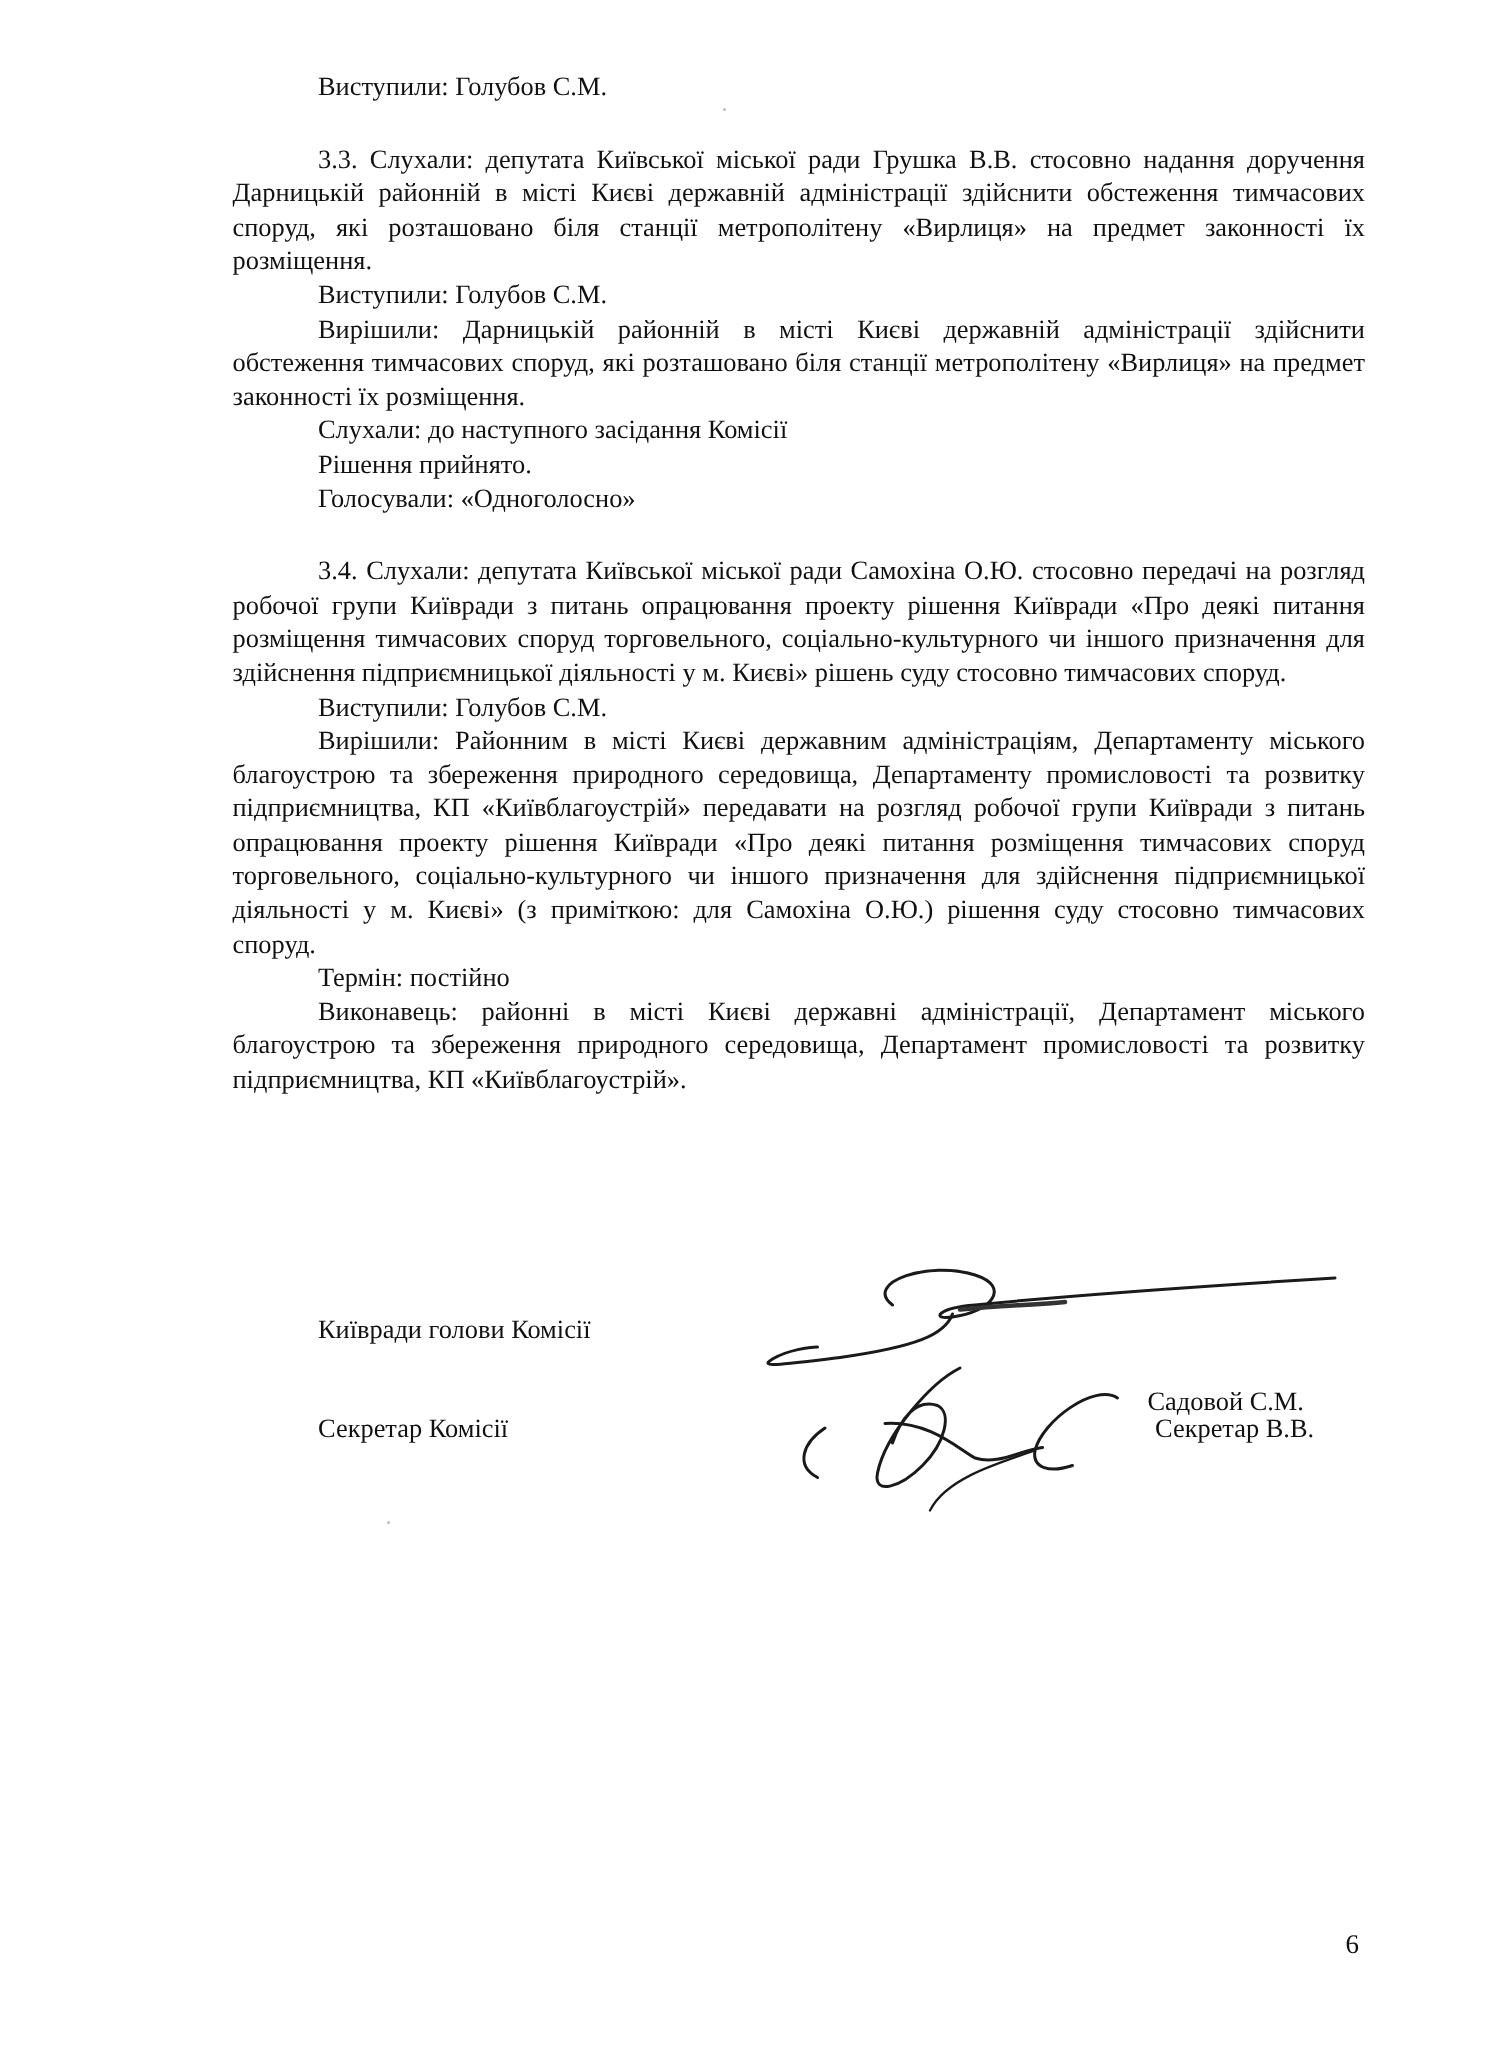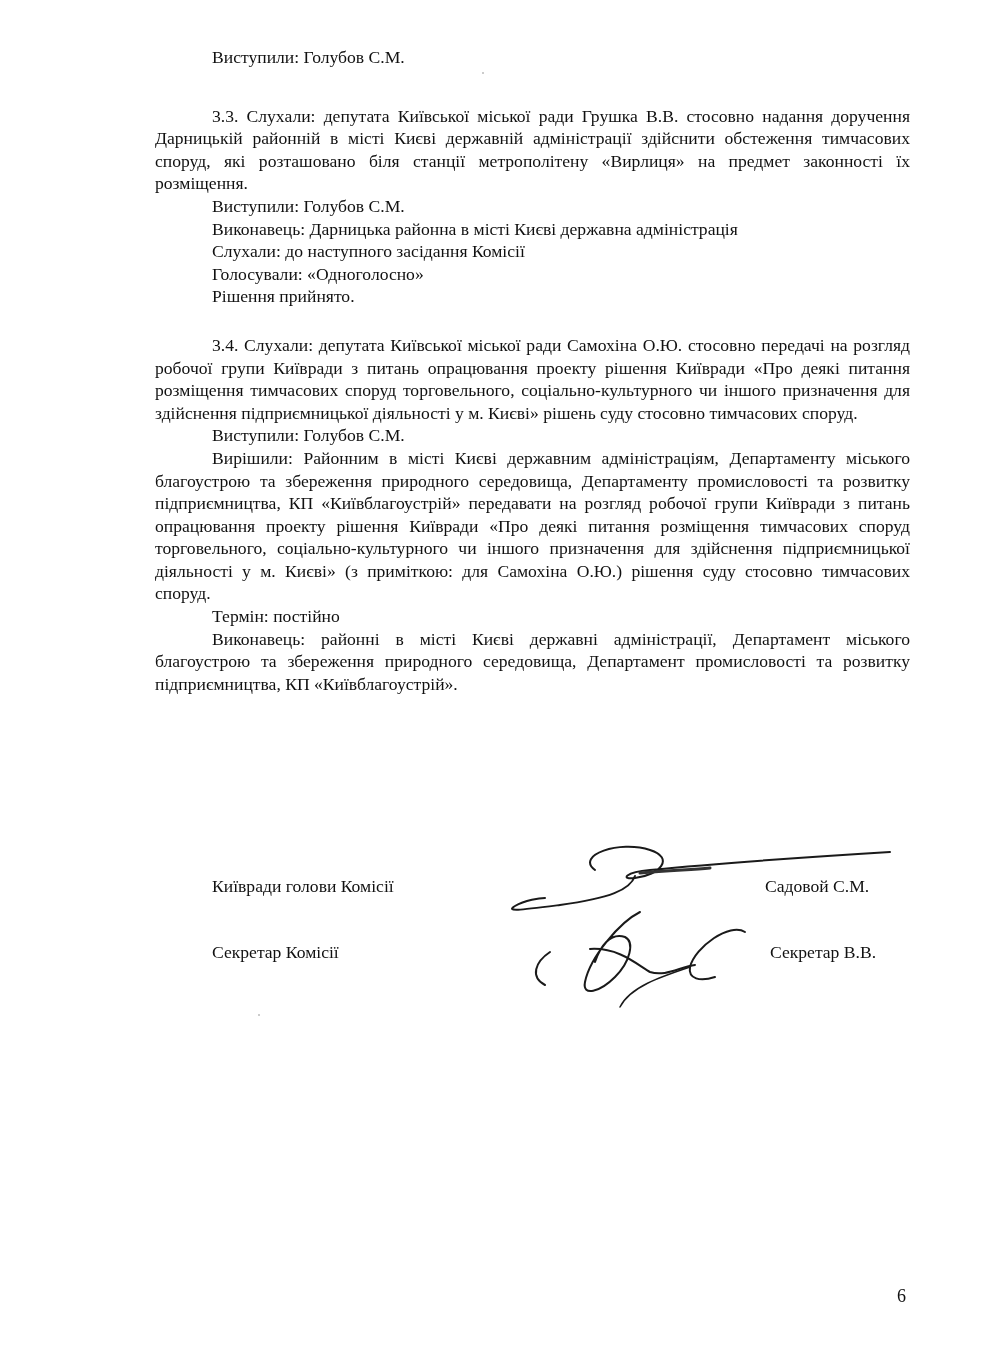--- a/index.html
+++ b/index.html
@@ -28,7 +28,7 @@
     <div class="gap"></div>
 
     <section>
-      <p class="p ind last" style="margin-top:14px;">3.3. Слухали: депутата Київської міської ради Грушка В.В. стосовно надання доручення Дарницькій районній в місті Києві державній адміністрації здійснити обстеження тимчасових споруд, які розташовано біля станції метрополітену «Вирлиця» на предмет законності їх розміщення.</p>
+      <p class="p ind last" style="margin-top:4px;">3.3. Слухали: депутата Київської міської ради Грушка В.В. стосовно надання доручення Дарницькій районній в місті Києві державній адміністрації здійснити обстеження тимчасових споруд, які розташовано біля станції метрополітену «Вирлиця» на предмет законності їх розміщення.</p>
       <p class="p ind">Виступили: Голубов С.М.</p>
       <p class="p ind">Виконавець: Дарницька районна в місті Києві державна адміністрація</p>
       <p class="p ind">Слухали: до наступного засідання Комісії</p>

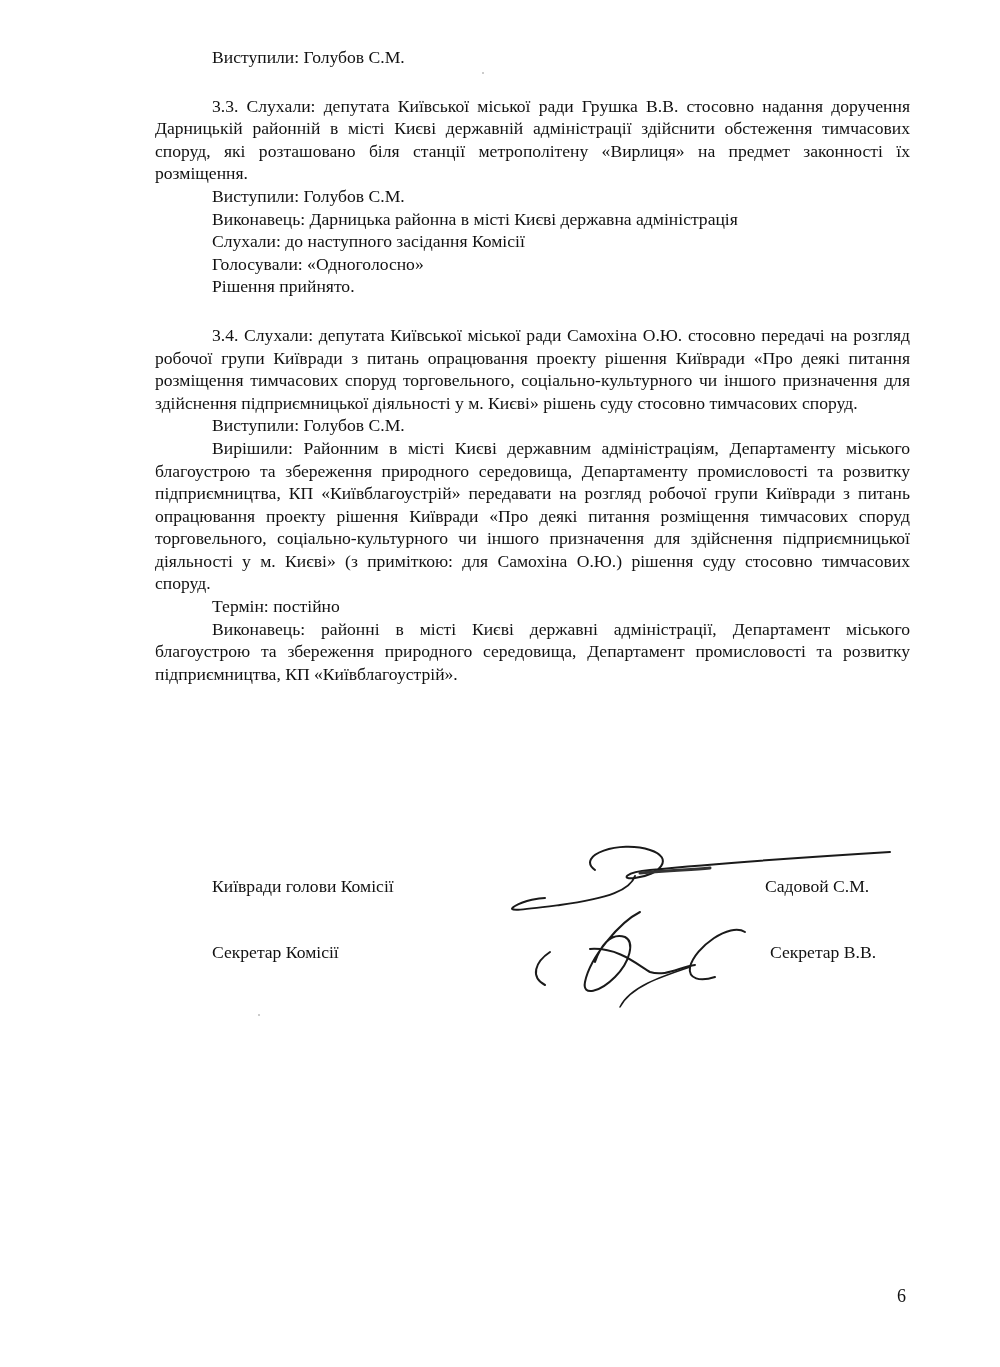--- a/index.html
+++ b/index.html
@@ -30,6 +30,7 @@
     <section>
       <p class="p ind last" style="margin-top:4px;">3.3. Слухали: депутата Київської міської ради Грушка В.В. стосовно надання доручення Дарницькій районній в місті Києві державній адміністрації здійснити обстеження тимчасових споруд, які розташовано біля станції метрополітену «Вирлиця» на предмет законності їх розміщення.</p>
       <p class="p ind">Виступили: Голубов С.М.</p>
+      <p class="p ind last">Вирішили: Дарницькій районній в місті Києві державній адміністрації здійснити обстеження тимчасових споруд, які розташовано біля станції метрополітену «Вирлиця» на предмет законності їх розміщення.</p>
       <p class="p ind">Виконавець: Дарницька районна в місті Києві державна адміністрація</p>
       <p class="p ind">Слухали: до наступного засідання Комісії</p>
       <p class="p ind">Голосували: «Одноголосно»</p>

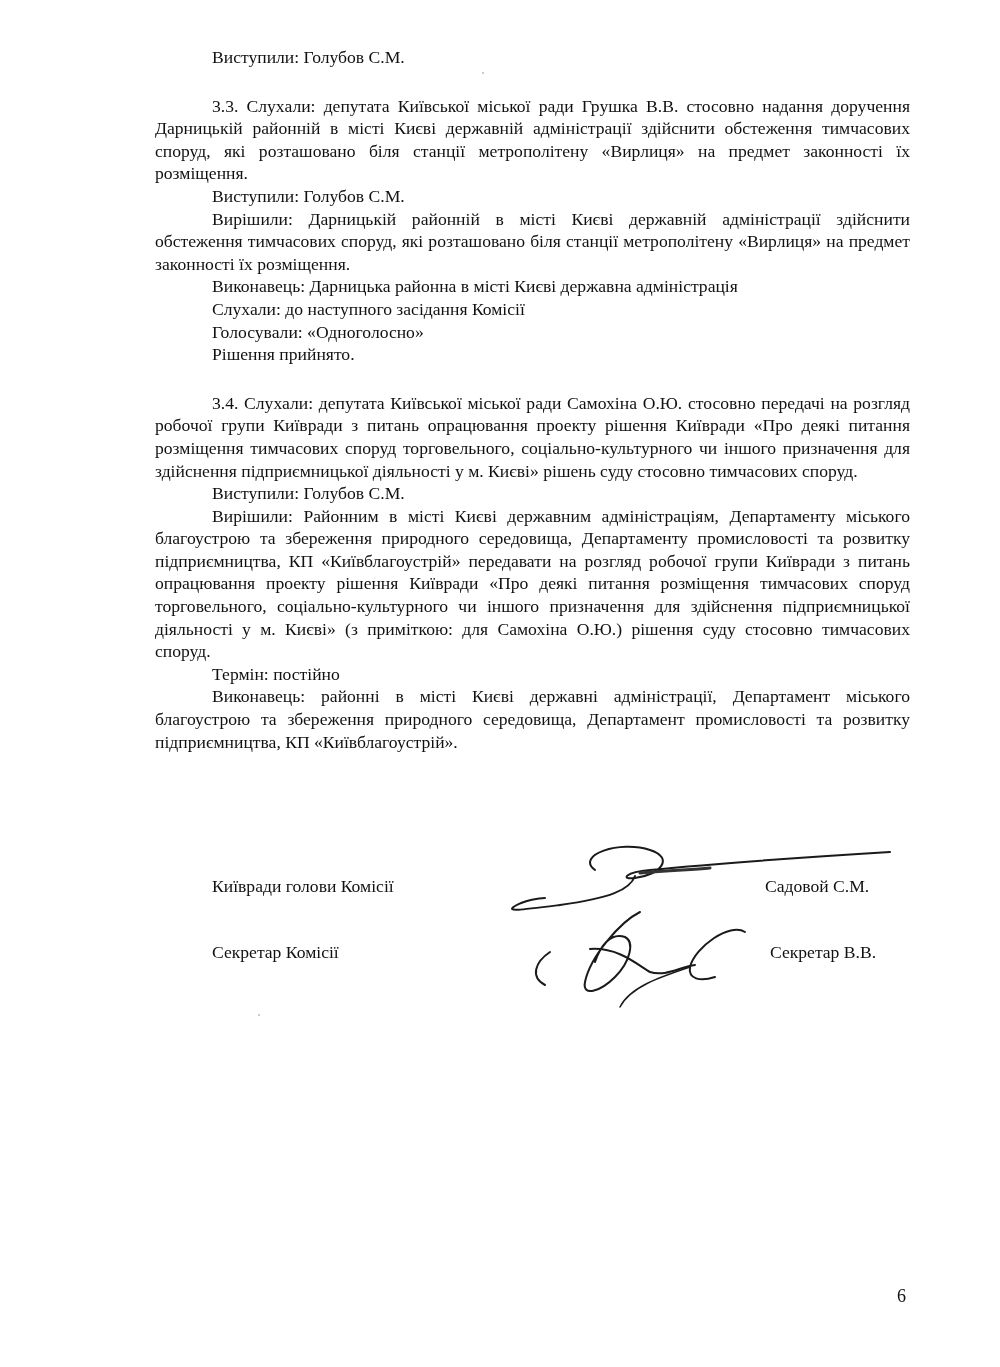--- a/index.html
+++ b/index.html
@@ -31,7 +31,6 @@
       <p class="p ind last" style="margin-top:4px;">3.3. Слухали: депутата Київської міської ради Грушка В.В. стосовно надання доручення Дарницькій районній в місті Києві державній адміністрації здійснити обстеження тимчасових споруд, які розташовано біля станції метрополітену «Вирлиця» на предмет законності їх розміщення.</p>
       <p class="p ind">Виступили: Голубов С.М.</p>
       <p class="p ind last">Вирішили: Дарницькій районній в місті Києві державній адміністрації здійснити обстеження тимчасових споруд, які розташовано біля станції метрополітену «Вирлиця» на предмет законності їх розміщення.</p>
-      <p class="p ind">Виконавець: Дарницька районна в місті Києві державна адміністрація</p>
       <p class="p ind">Слухали: до наступного засідання Комісії</p>
       <p class="p ind">Голосували: «Одноголосно»</p>
       <p class="p ind">Рішення прийнято.</p>

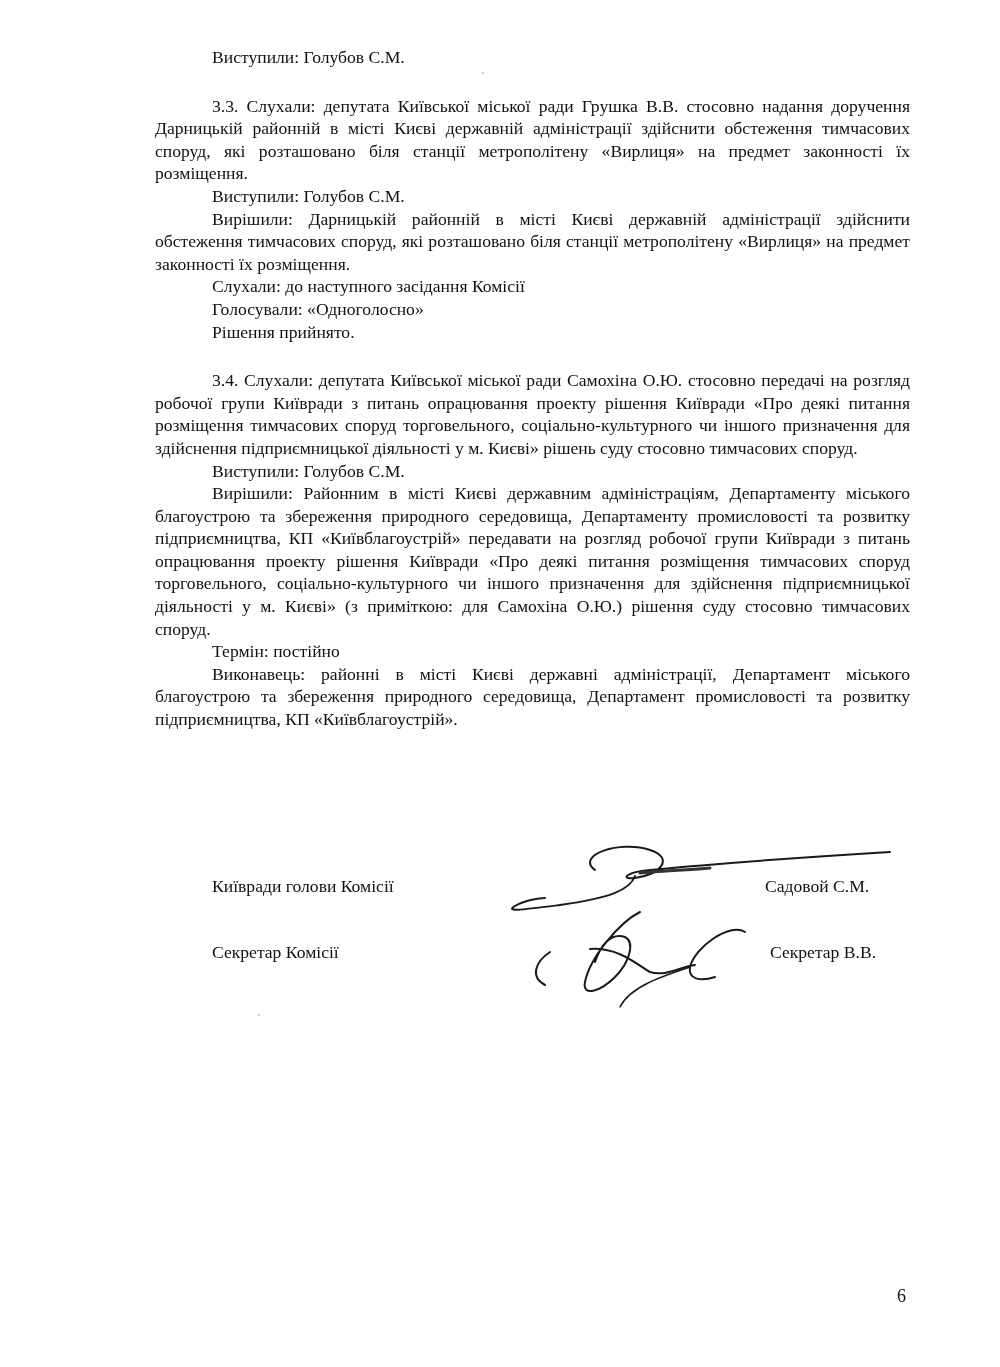--- a/index.html
+++ b/index.html
@@ -32,8 +32,8 @@
       <p class="p ind">Виступили: Голубов С.М.</p>
       <p class="p ind last">Вирішили: Дарницькій районній в місті Києві державній адміністрації здійснити обстеження тимчасових споруд, які розташовано біля станції метрополітену «Вирлиця» на предмет законності їх розміщення.</p>
       <p class="p ind">Слухали: до наступного засідання Комісії</p>
+      <p class="p ind">Рішення прийнято.</p>
       <p class="p ind">Голосували: «Одноголосно»</p>
-      <p class="p ind">Рішення прийнято.</p>
     </section>
     <div class="gap"></div>
 

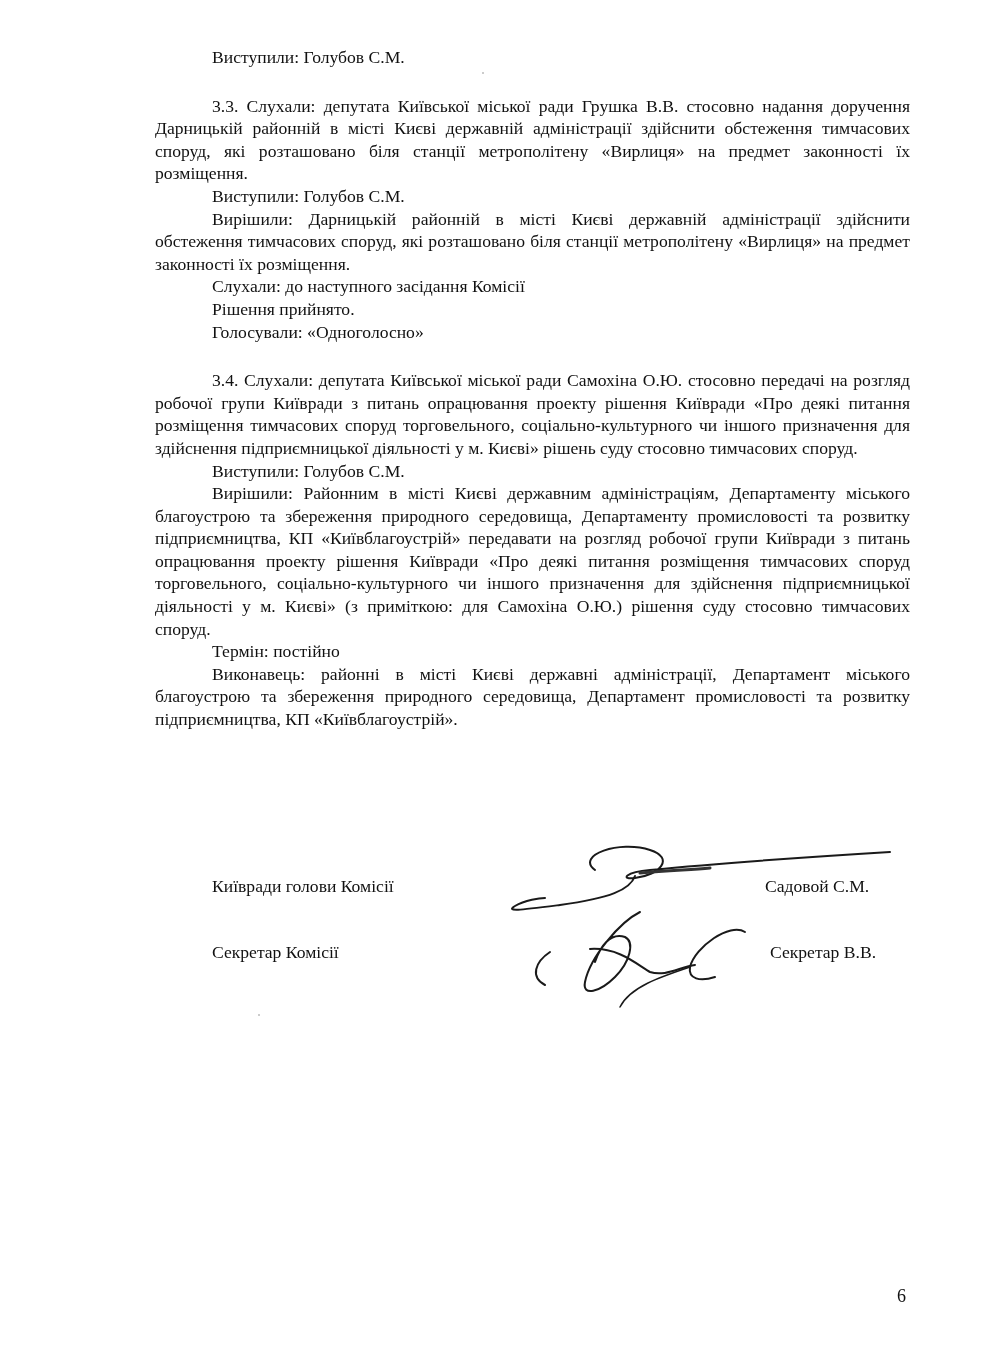--- a/index.html
+++ b/index.html
@@ -48,7 +48,7 @@
 
   <div class="sig-row" style="top:864px;">
     <span class="sig-role">Київради голови Комісії</span>
-    <span class="sig-name" style="left:553px;">Садовой С.М.</span>
+    <span class="sig-name" style="left:553px;margin-top:48px;">Садовой С.М.</span>
   </div>
 
   <div class="sig-row" style="top:930px;">

